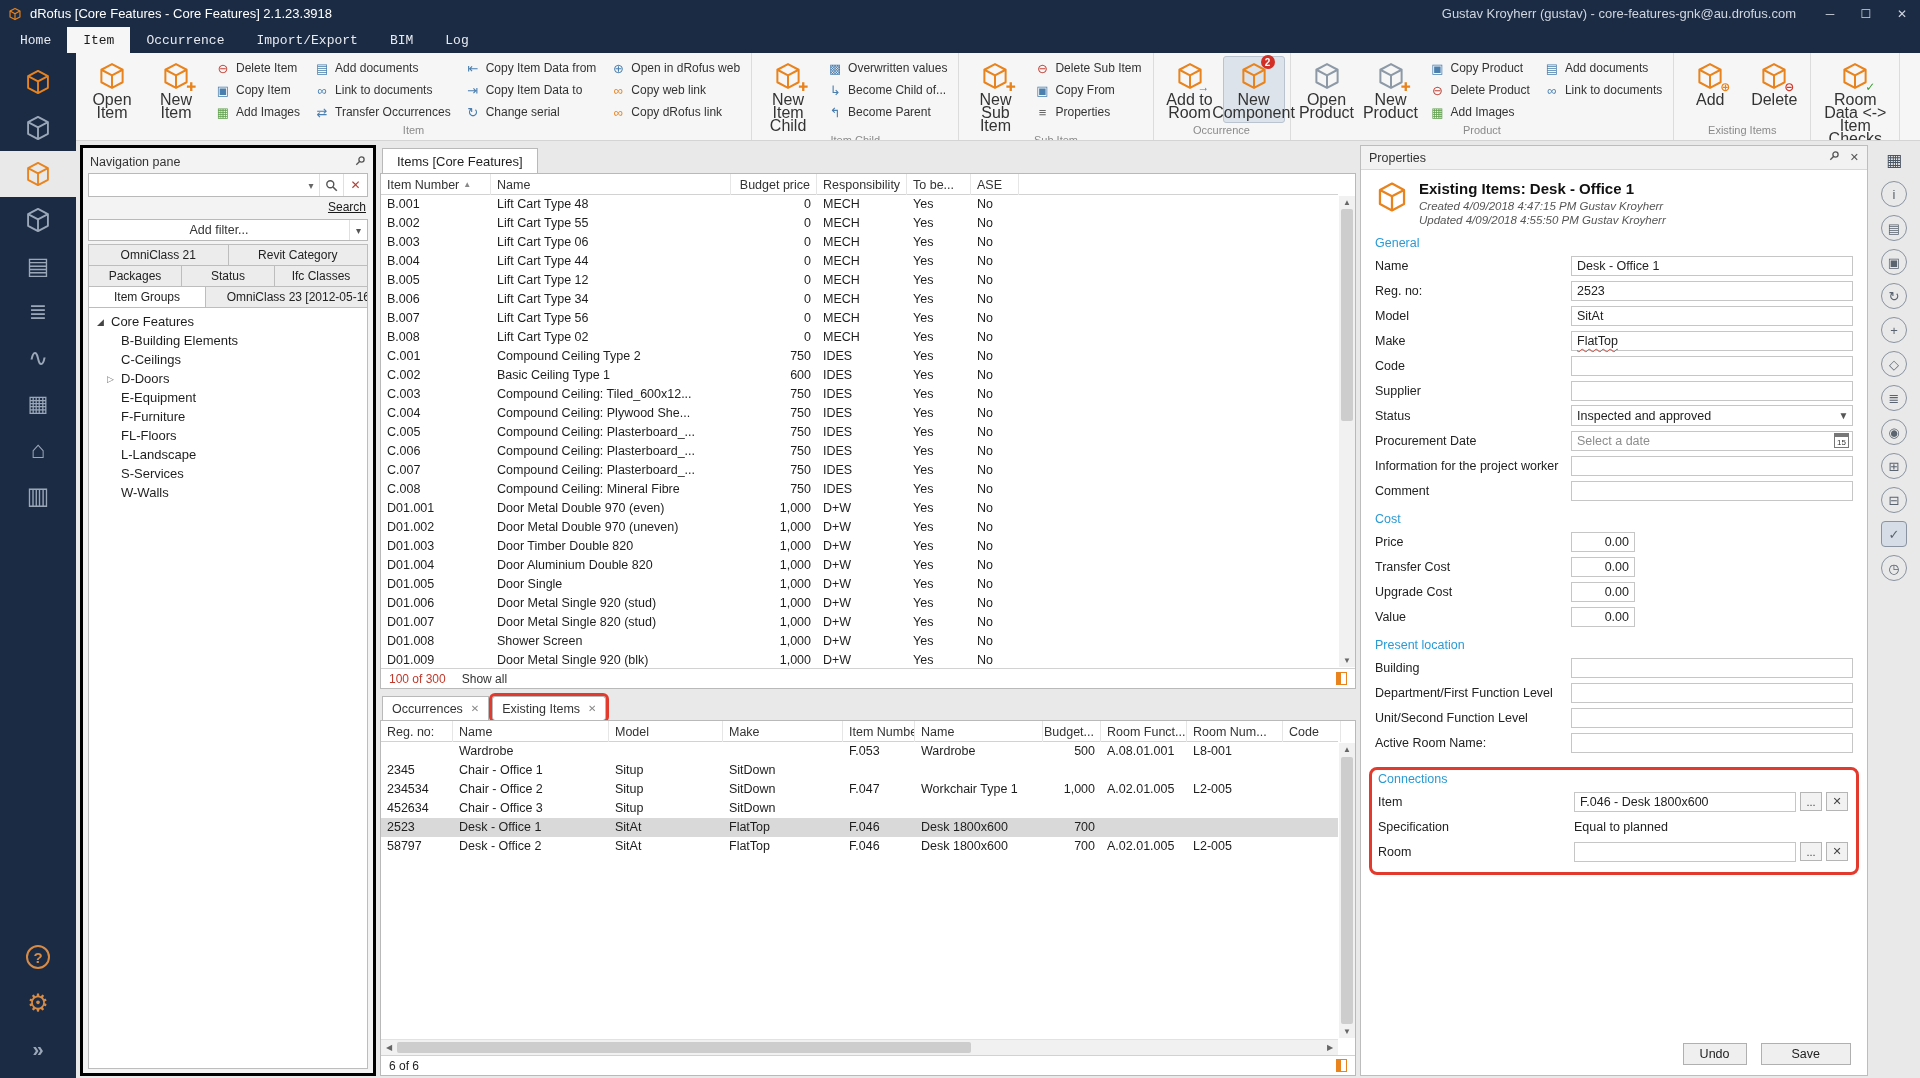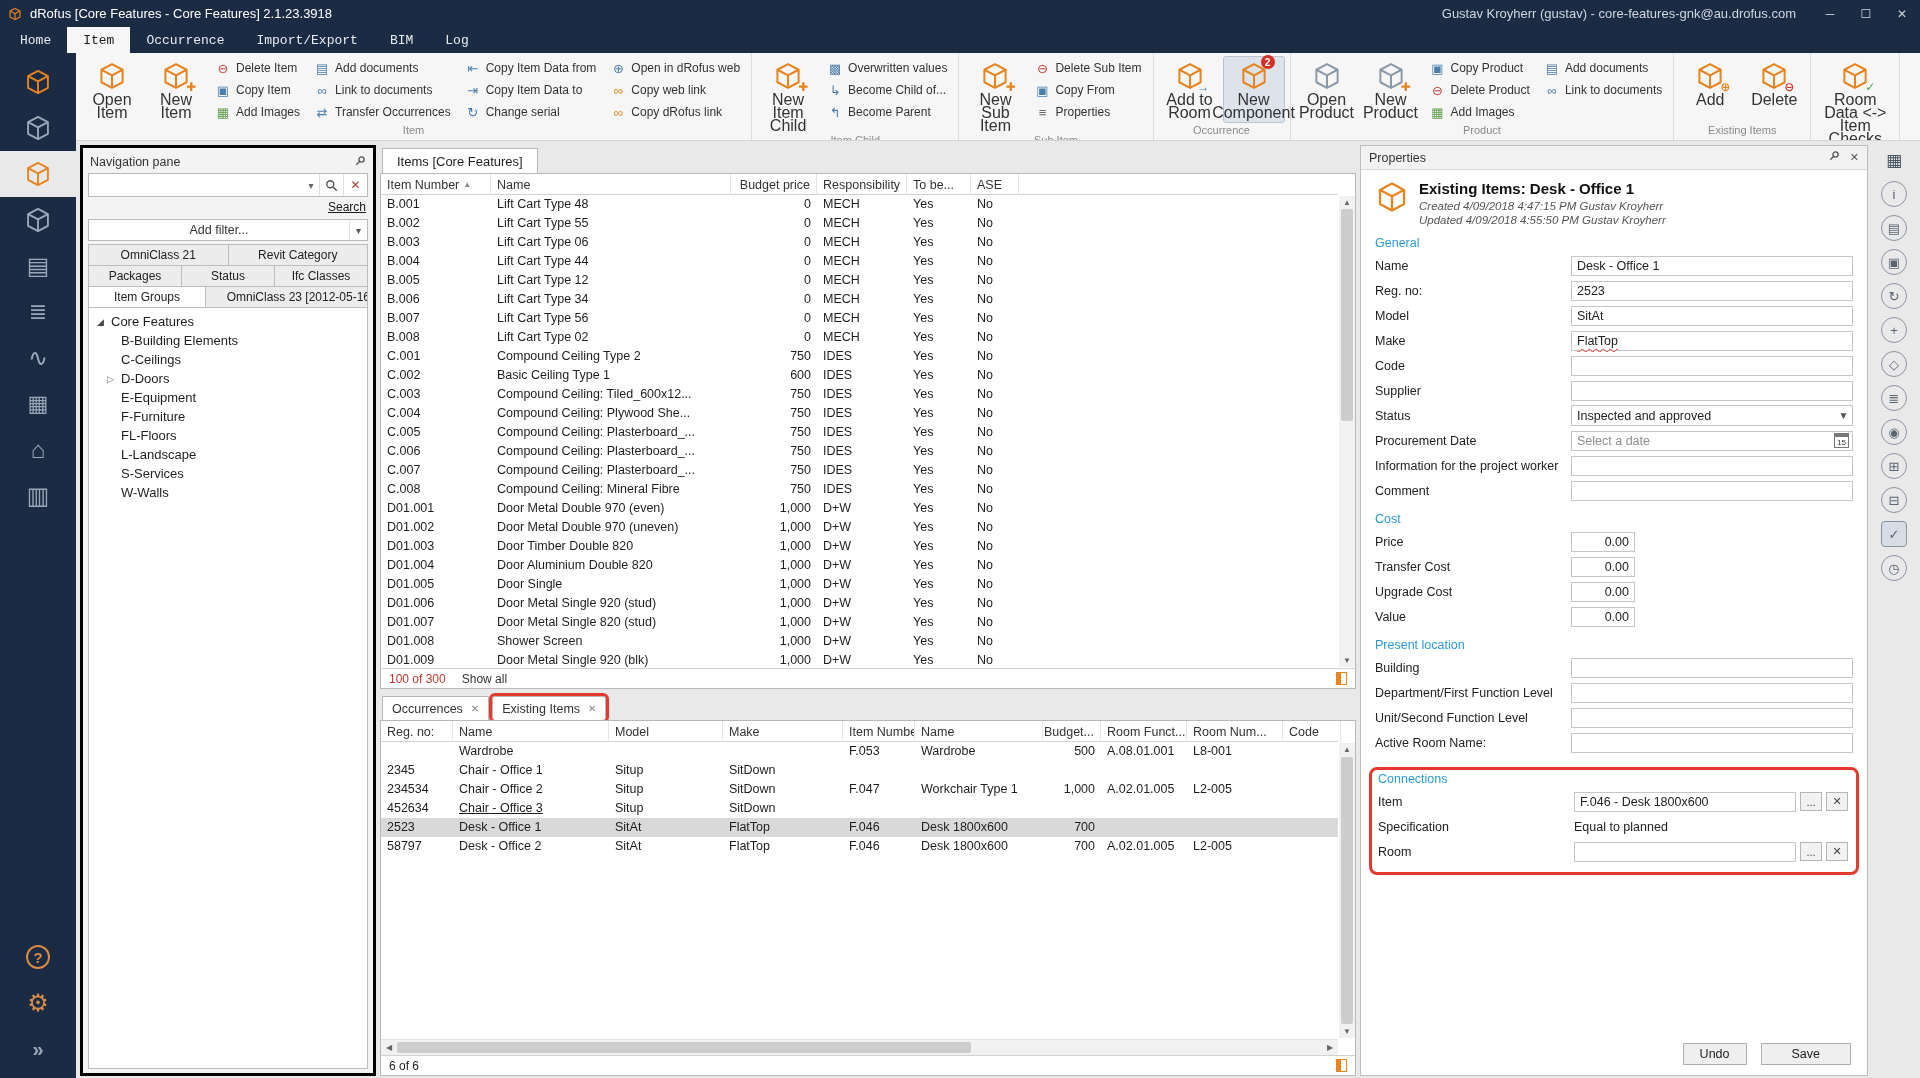--- a/index.html
+++ b/index.html
@@ -912,7 +912,7 @@
                   </div>
                   <div class="tr">
                     <div class="td" style="width: 72px;">452634</div>
-                    <div class="td" style="width: 156px; text-decoration: underline;">Chair - Office 3</div>
+                    <div class="td" style="width: 156px;">Chair - Office 3</div>
                     <div class="td" style="width: 114px;">Situp</div>
                     <div class="td" style="width: 120px;">SitDown</div>
                     <div class="td" style="width: 72px;"></div>

